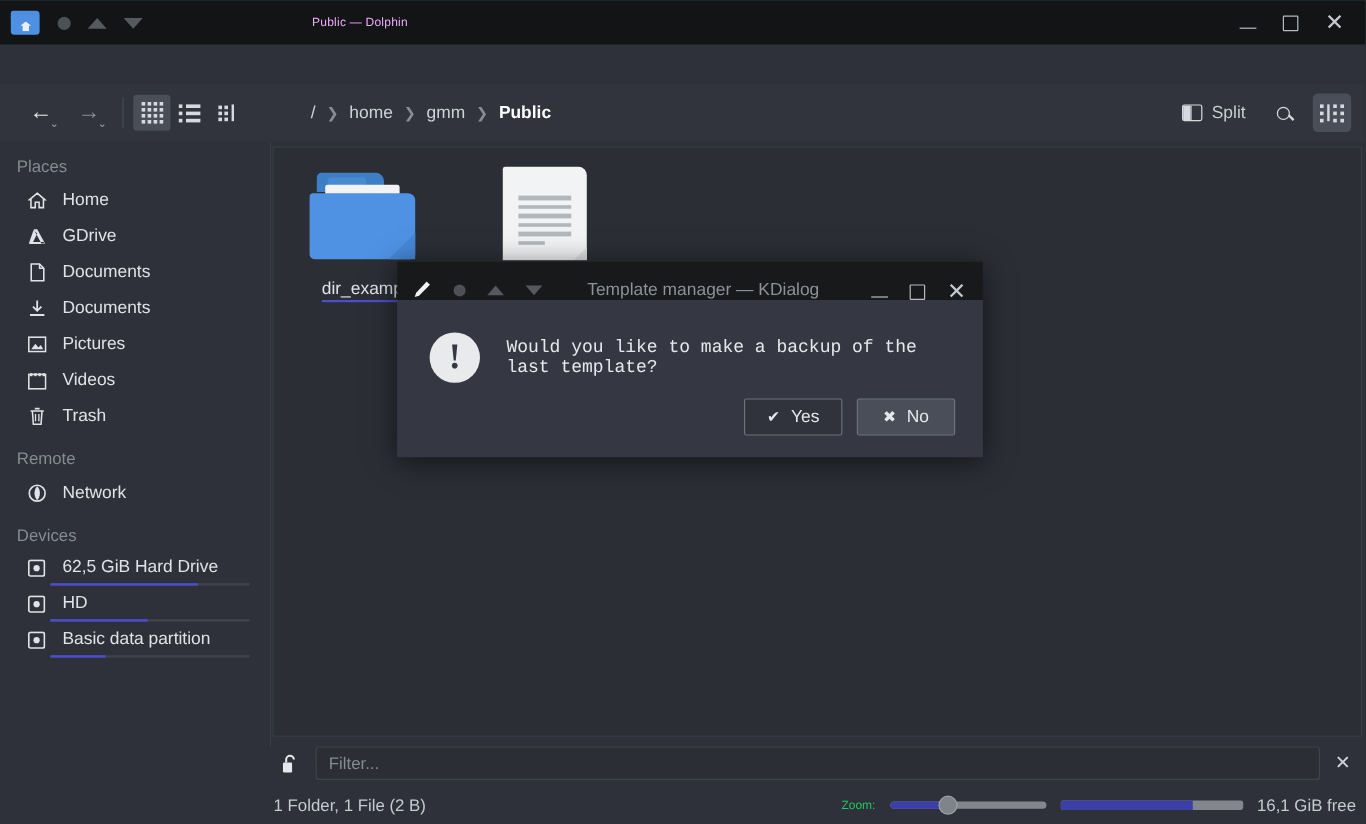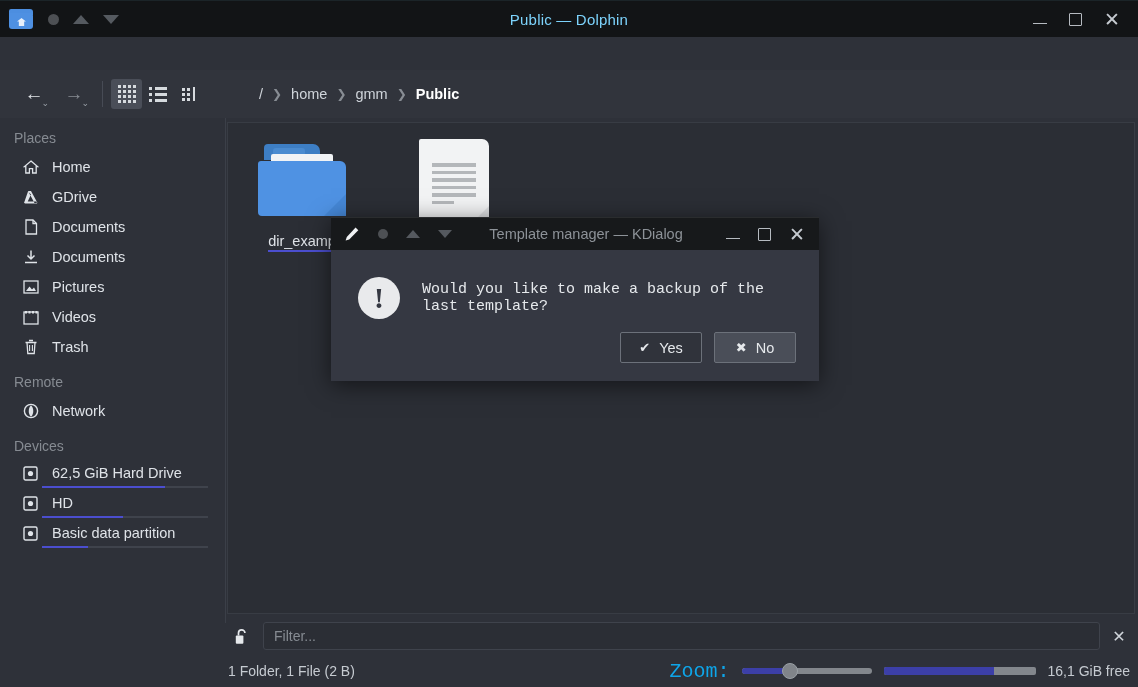--- a/index.html
+++ b/index.html
@@ -43,7 +43,7 @@
   .tri-up { border-bottom: 9px solid #555a60; }
   .tri-dn { border-top: 9px solid #555a60; }
   .tb-title {
-    flex: 1; text-align: center; color: #7dd3fc; font-size: 15px;
+    flex: 1; text-align: left; color: #f0abfc; font-size: 10px;
     letter-spacing: .2px;
   }
   .tb-ctrls { display: flex; align-items: center; gap: 22px; padding-right: 18px; width: 260px; justify-content: flex-end; }

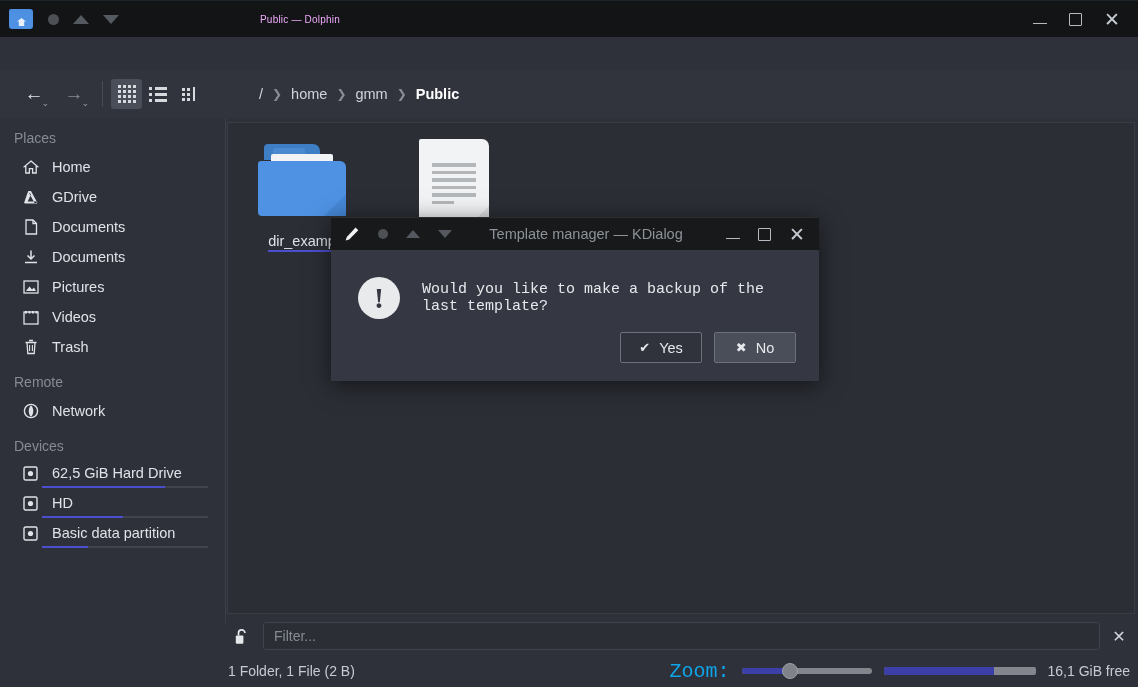--- a/index.html
+++ b/index.html
@@ -332,6 +332,34 @@
       <div class="bc-item current">Public</div>
     </div>
 
+    <div class="tb-right">
+      <div class="split-btn">
+        <div class="split-ico">
+            <div class="l"></div>
+            <div class="m"></div>
+          </div>
+        <div class="split-label">Split</div>
+      </div>
+      <div class="search-ico">
+          <div class="magn"></div>
+        </div>
+      <div class="ctrl-btn">
+        <div class="cl">
+            <i></i>
+            <i></i>
+            <i></i>
+          </div>
+        <div class="vb"></div>
+        <div class="cl2">
+            <i></i>
+            <i></i>
+            <i></i>
+            <i></i>
+            <i></i>
+            <i></i>
+          </div>
+      </div>
+    </div>
   </div>
 
   <div class="sidebar">

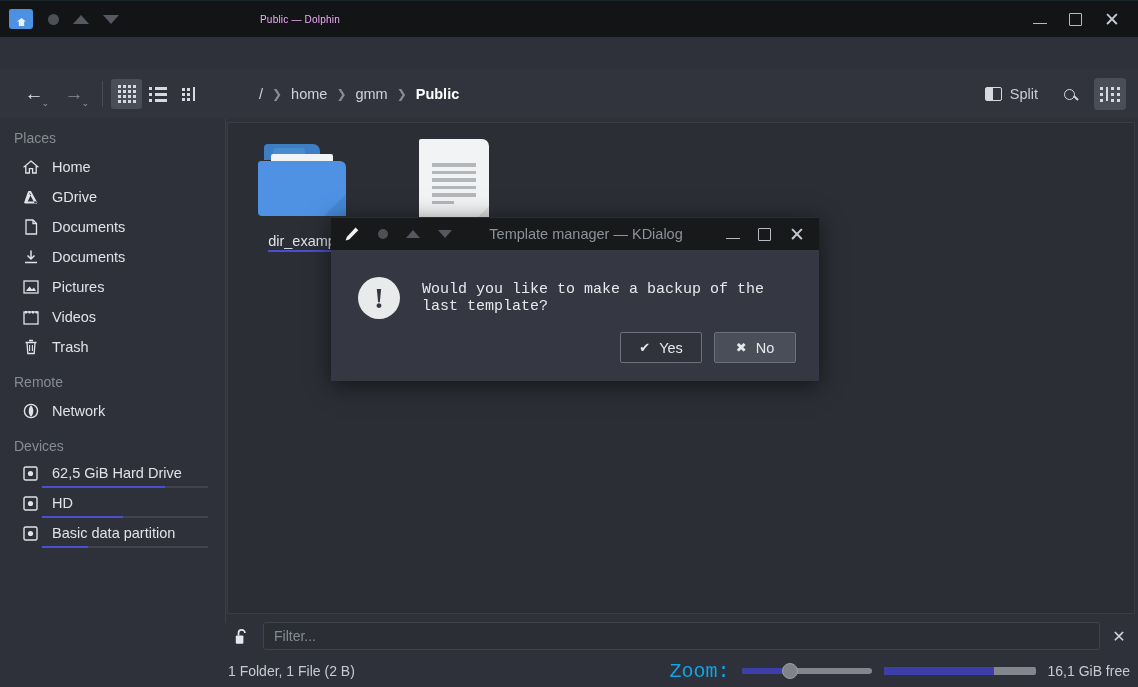--- a/index.html
+++ b/index.html
@@ -204,7 +204,7 @@
     box-shadow: 0 4px 22px rgba(0,0,0,.55);
   }
   .dlg-title {
-    height: 33px; background: #17191b; display: flex; align-items: center;
+    height: 33px; background: #17191b; display: flex; align-items: flex-end;
     border-top: 1px solid #2a2c2e;
   }
   .dlg-left { display: flex; align-items: center; gap: 18px; padding-left: 12px; }

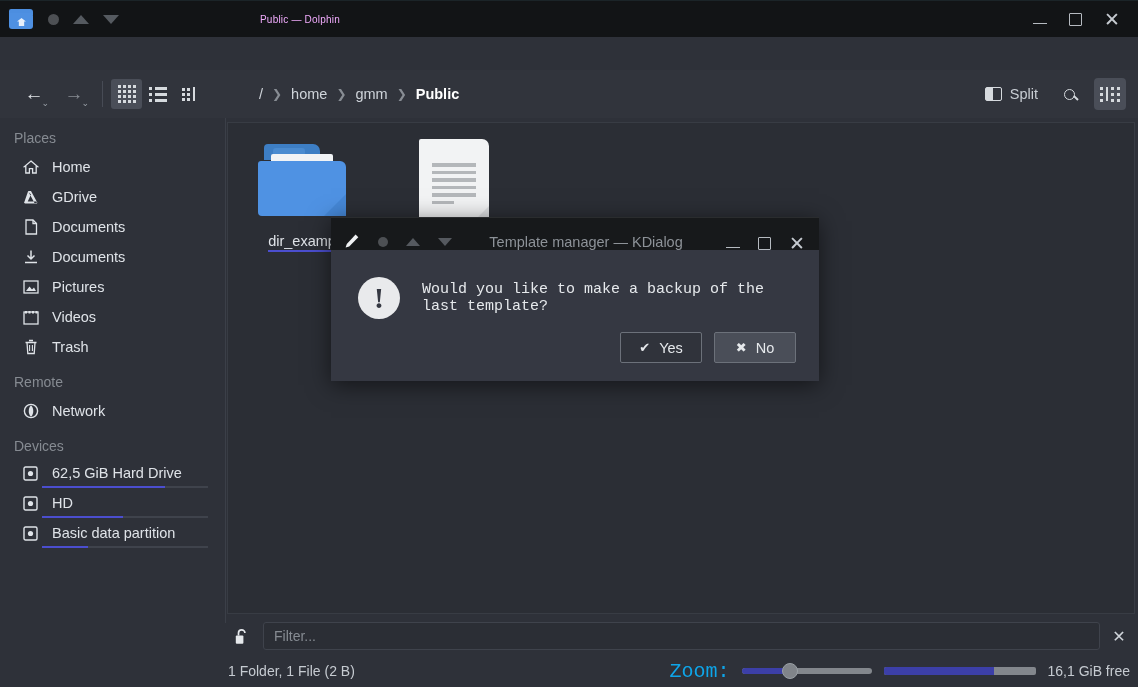--- a/index.html
+++ b/index.html
@@ -186,7 +186,7 @@
   }
   .status-text { color: #c6cbd1; font-size: 14px; margin-left: 228px; }
   .status-right { margin-left: auto; display: flex; align-items: center; gap: 12px; padding-right: 8px; }
-  .zoom-label { color: #0ea5e9; font-size: 20px; font-family: Liberation Mono, monospace; }
+  .zoom-label { color: #22c55e; font-size: 10px; }
   .slider { position: relative; width: 130px; height: 14px; display: flex; align-items: center; }
   .slider .groove { position: absolute; left: 0; right: 0; height: 6px; background: #83878d; border-radius: 3px; }
   .slider .fill { position: absolute; left: 0; height: 6px; background: #3c3fa8; border-radius: 3px 0 0 3px; }

